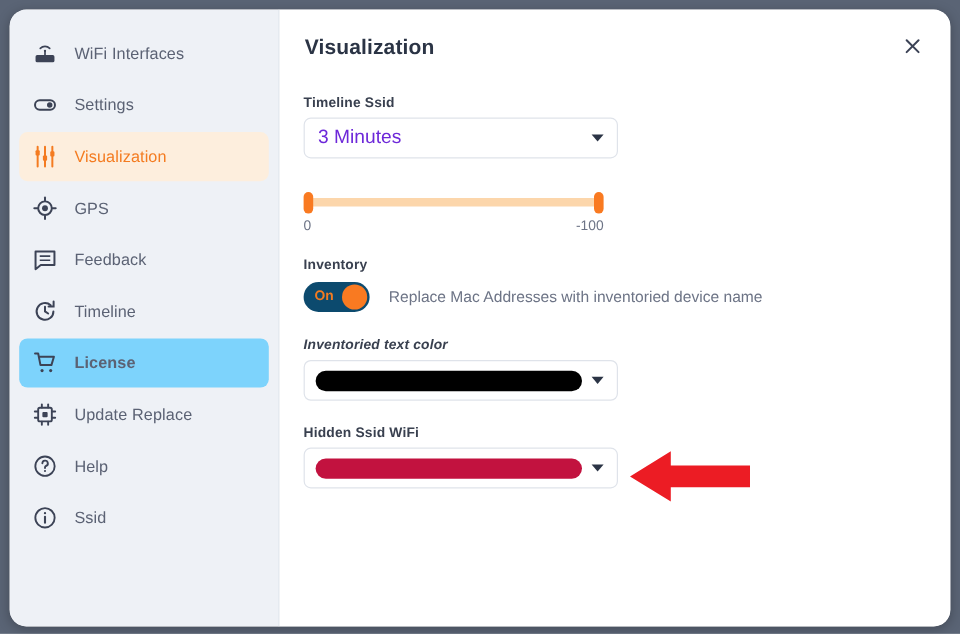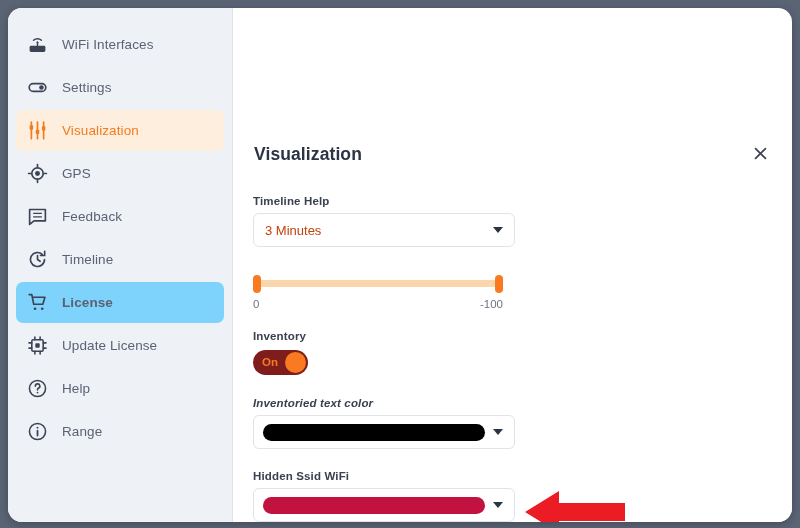--- a/index.html
+++ b/index.html
@@ -18,7 +18,6 @@
     overflow: hidden;
     display: flex;
     box-shadow: 0 2px 10px rgba(0,0,0,0.25);
-    align-items: flex-end;
   }
 
   

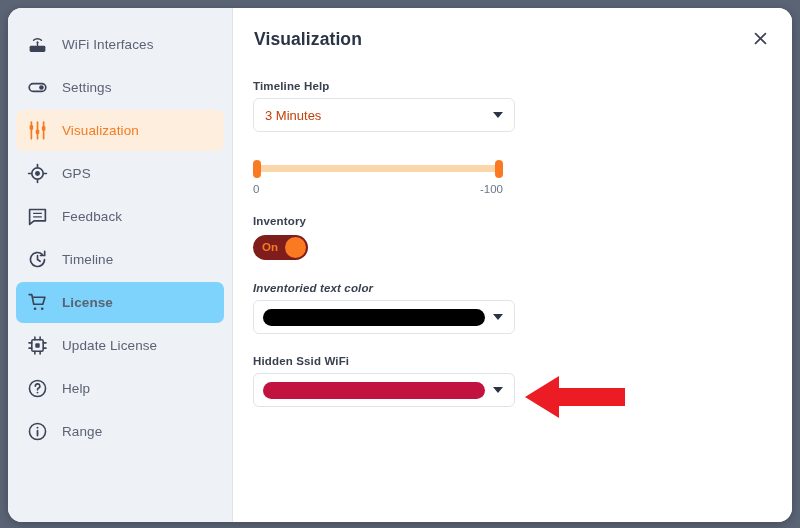--- a/index.html
+++ b/index.html
@@ -335,7 +335,7 @@
     </div>
 
     <div class="group" style="margin-top:30px;">
-      <div class="field-label">Timeline Help</div>
+      <div class="field-label">Timeline Ssid</div>
       <div class="select-box">
         <span class="select-val">3 Minutes</span>
         <span class="caret"></span>

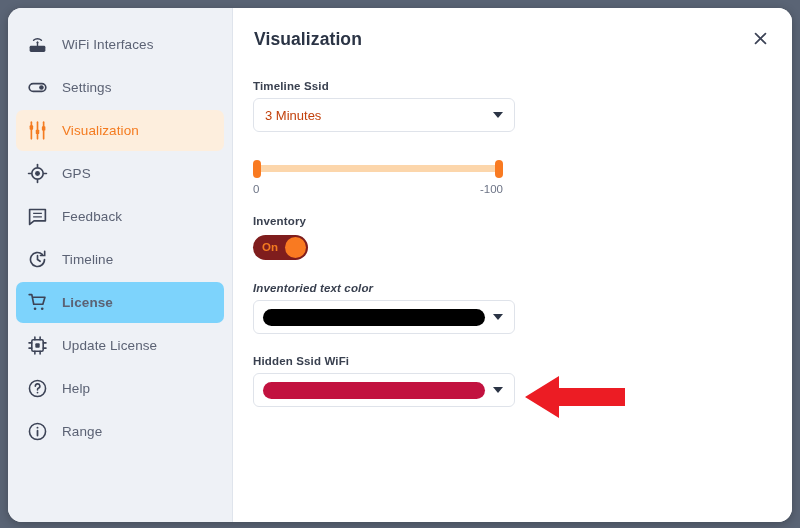--- a/index.html
+++ b/index.html
@@ -101,8 +101,8 @@
     position: relative;
   }
   .select-val {
-    font-size: 13px;
-    color: #c2410c;
+    font-size: 16px;
+    color: #6d28d9;
   }
   .caret {
     position: absolute;

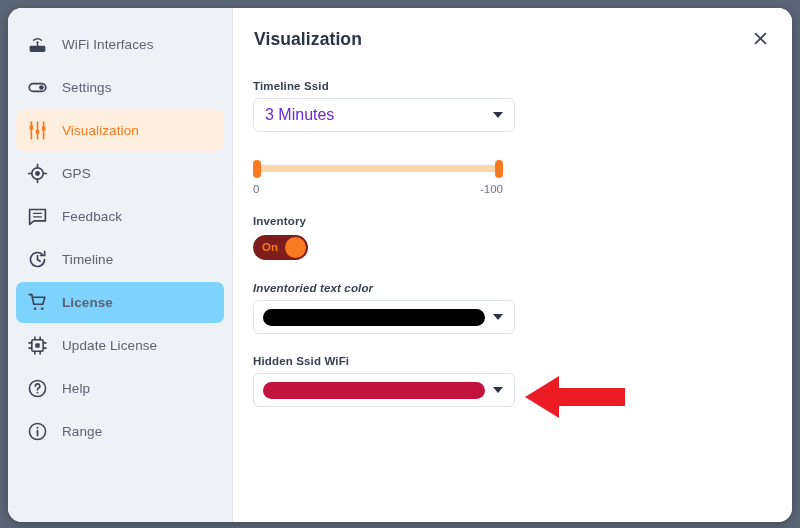--- a/index.html
+++ b/index.html
@@ -357,7 +357,7 @@
     <div class="group" style="margin-top:20px;">
       <div class="field-label">Inventory</div>
       <div id="toggle-row">
-        <div id="toggle" style="background: #7f1d1d; text-decoration: underline;">
+        <div id="toggle" style="background: #0c4a6e; text-decoration: underline;">
           <span id="toggle-text">On</span>
           <span id="toggle-knob" style="background: rgb(249, 122, 33);"></span>
         </div>

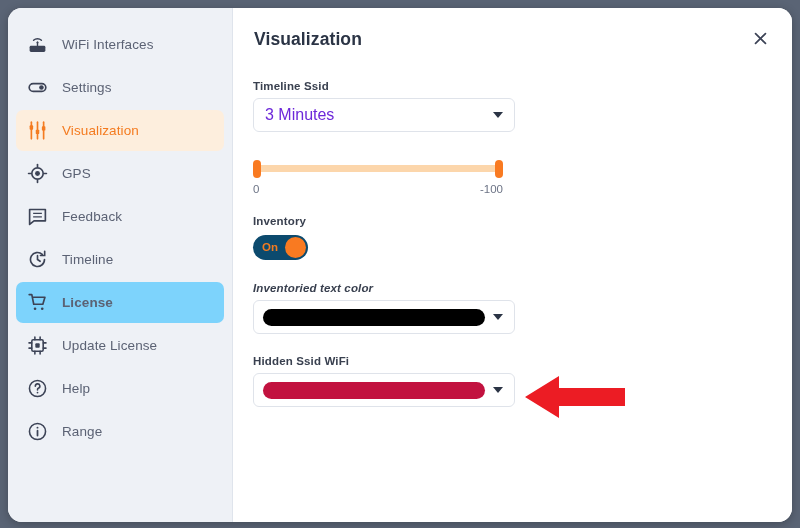--- a/index.html
+++ b/index.html
@@ -361,6 +361,7 @@
           <span id="toggle-text">On</span>
           <span id="toggle-knob" style="background: rgb(249, 122, 33);"></span>
         </div>
+        <span id="toggle-desc">Replace Mac Addresses with inventoried device name</span>
       </div>
     </div>
 

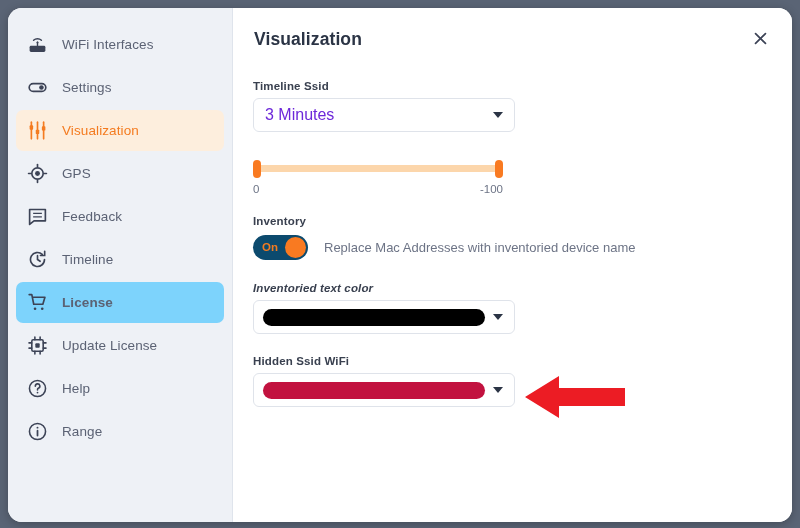--- a/index.html
+++ b/index.html
@@ -297,7 +297,7 @@
             <line x1="18.7" y1="15" x2="21.7" y2="15"></line>
         </svg>
       </span>
-      <span class="side-lbl">Update License</span>
+      <span class="side-lbl">Update Replace</span>
     </div>
 
     <div class="side-item">

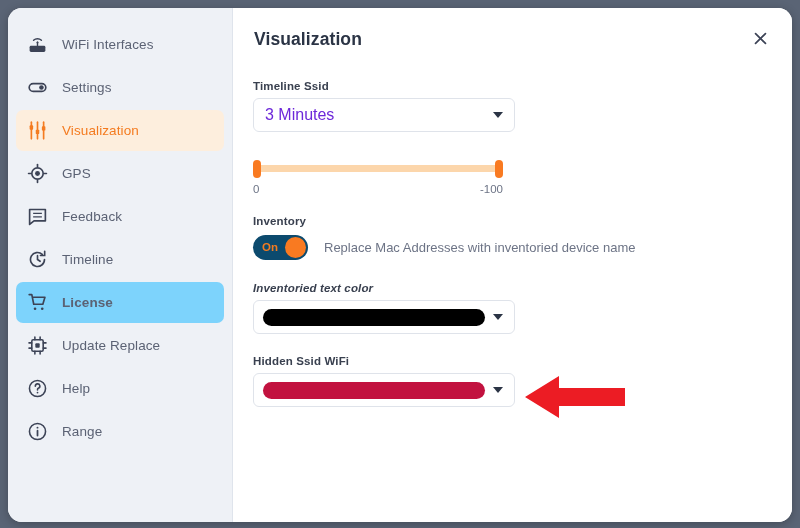--- a/index.html
+++ b/index.html
@@ -319,7 +319,7 @@
           <circle cx="12" cy="7.6" r="1.1" fill="currentColor" stroke="none"></circle>
         </svg>
       </span>
-      <span class="side-lbl">Range</span>
+      <span class="side-lbl">Ssid</span>
     </div>
   </div>
 

